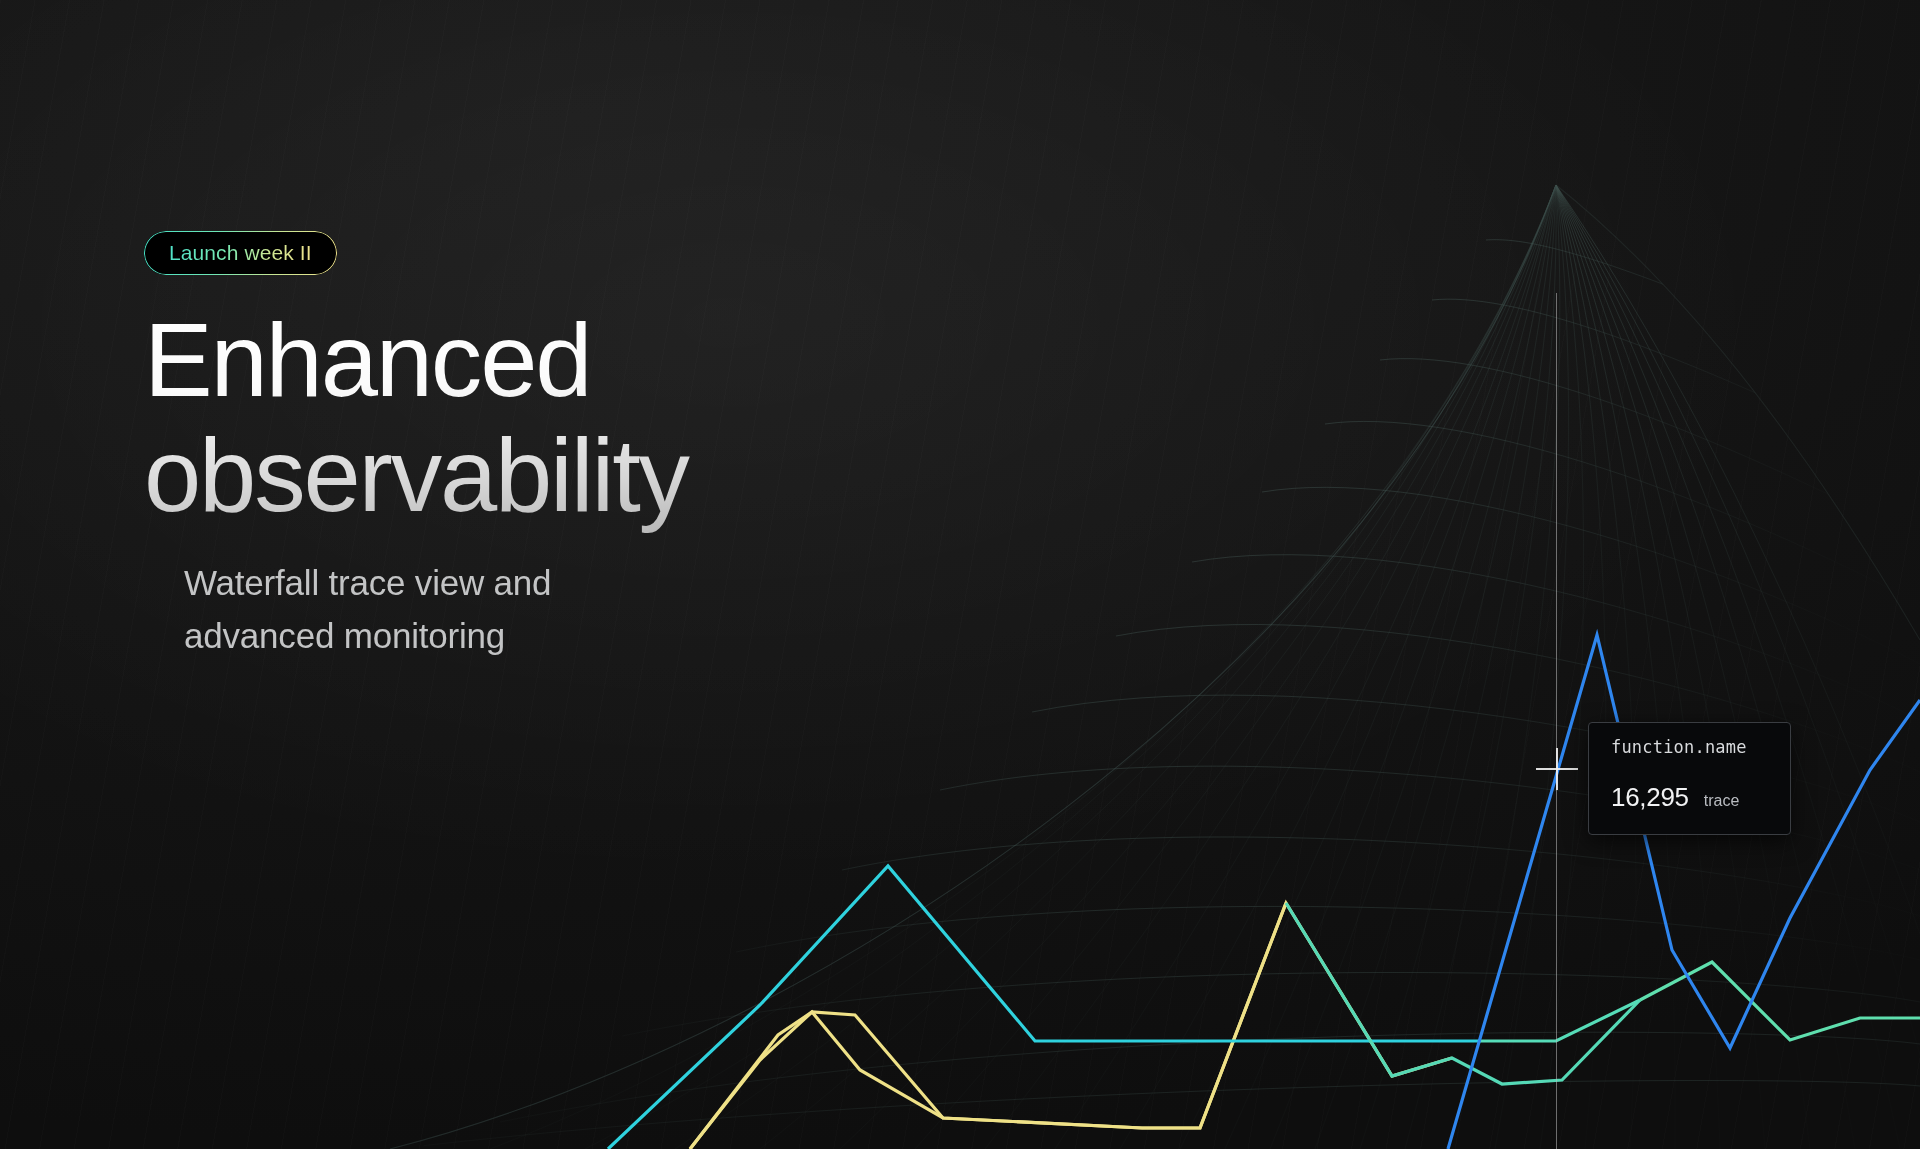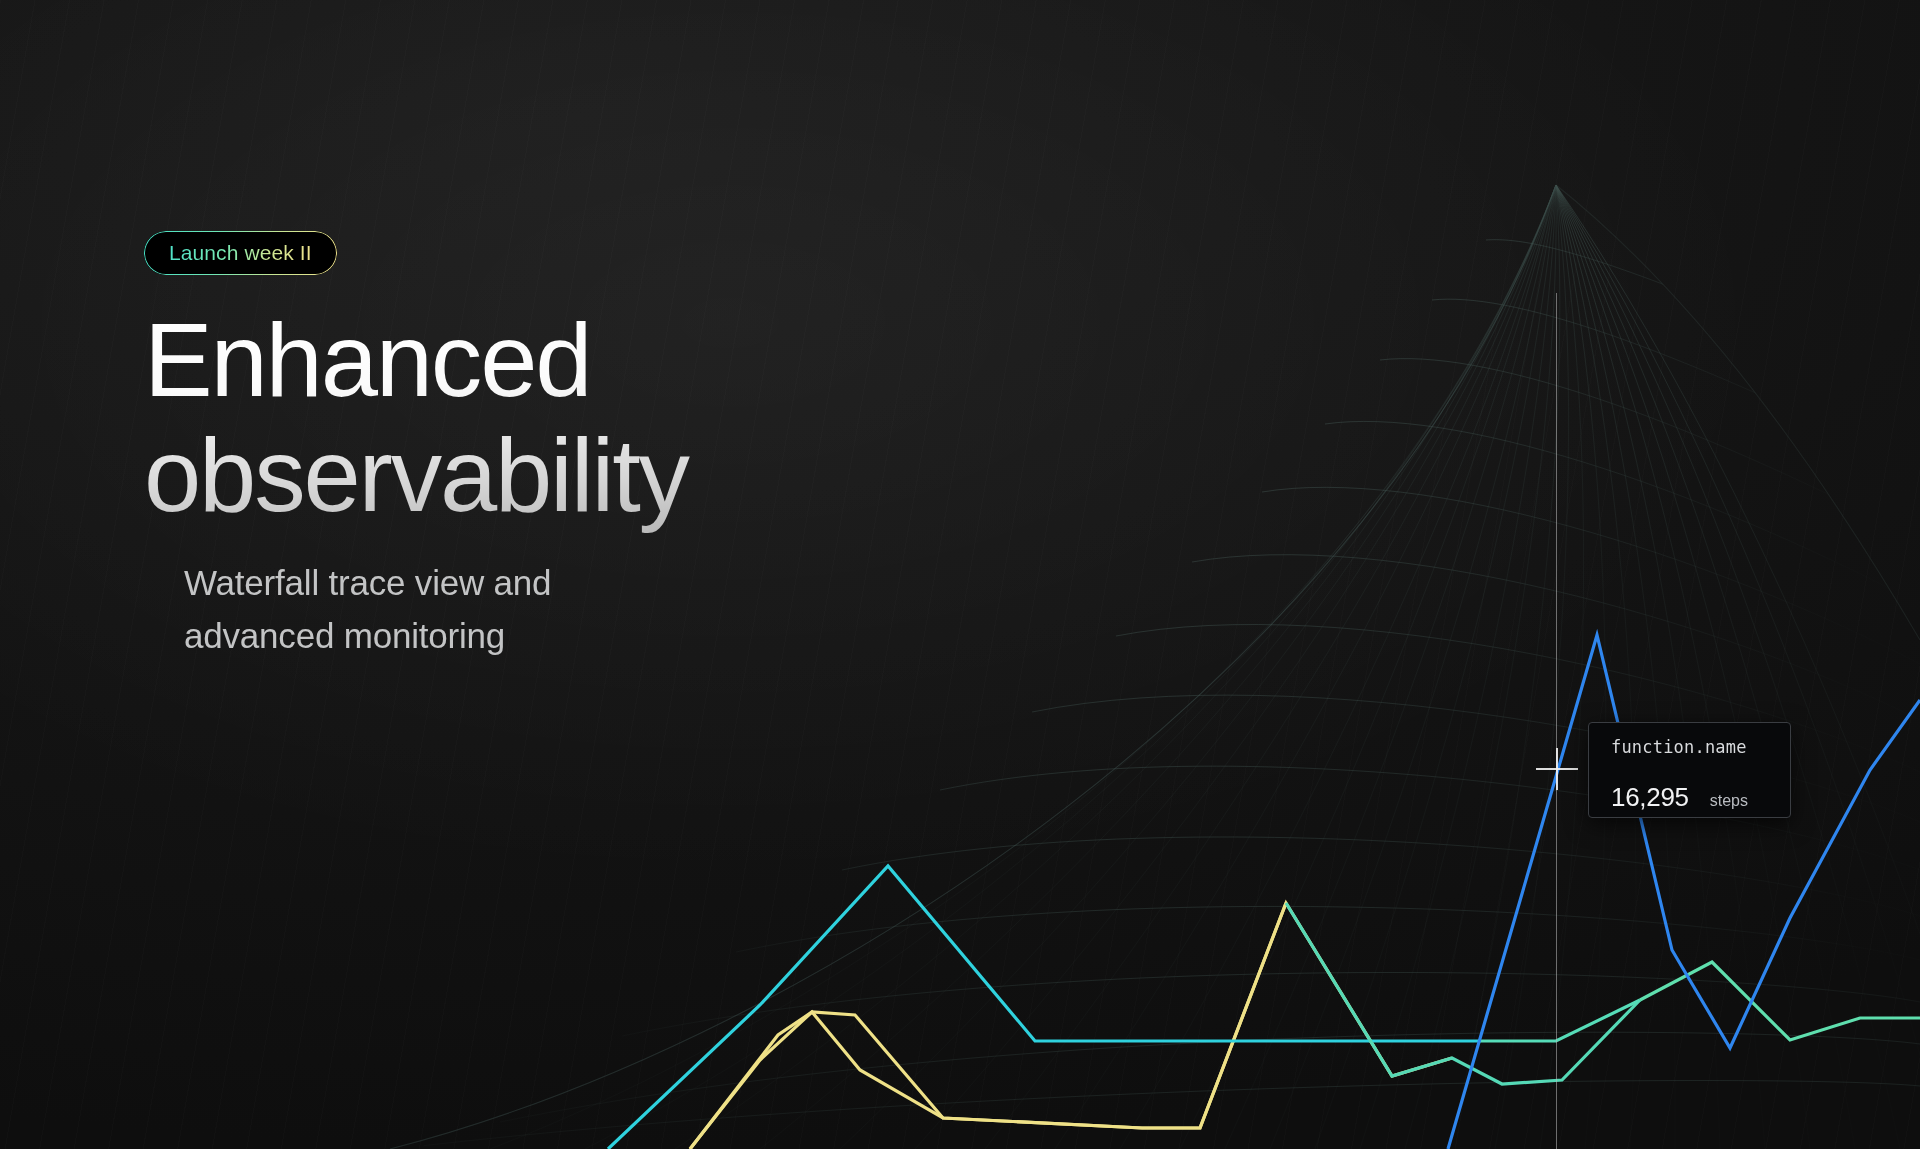--- a/index.html
+++ b/index.html
@@ -88,7 +88,7 @@
     left:1588px;
     top:722px;
     width:203px;
-    height:96px;
+    height:113px;
     background:#08090b;
     border:1px solid #3a3d42;
     border-radius:4px;

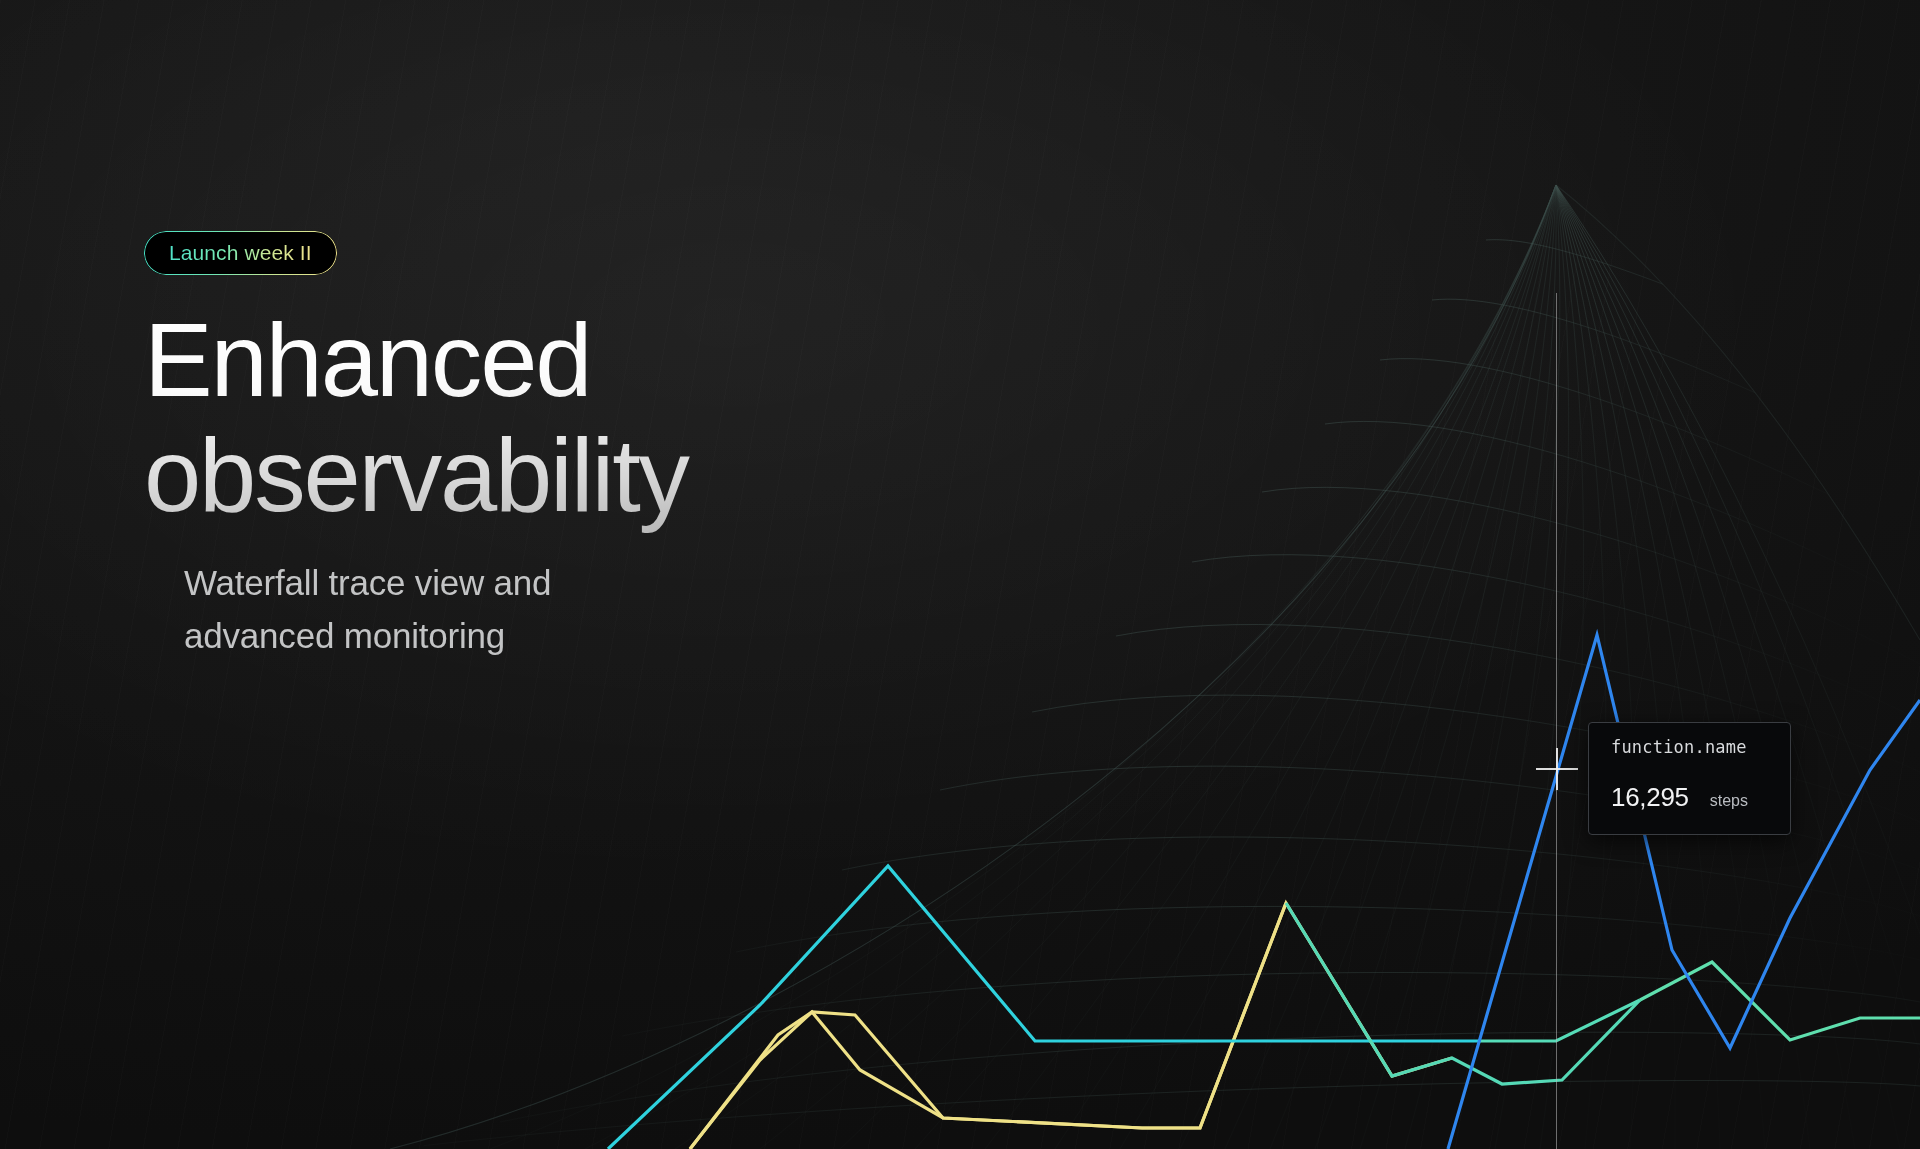--- a/index.html
+++ b/index.html
@@ -106,7 +106,7 @@
   .tooltip .tt-value-row{
     display:flex;
     align-items:baseline;
-    gap:21px;
+    gap:15px;
     margin-top:28px;
   }
   .tooltip .tt-value{

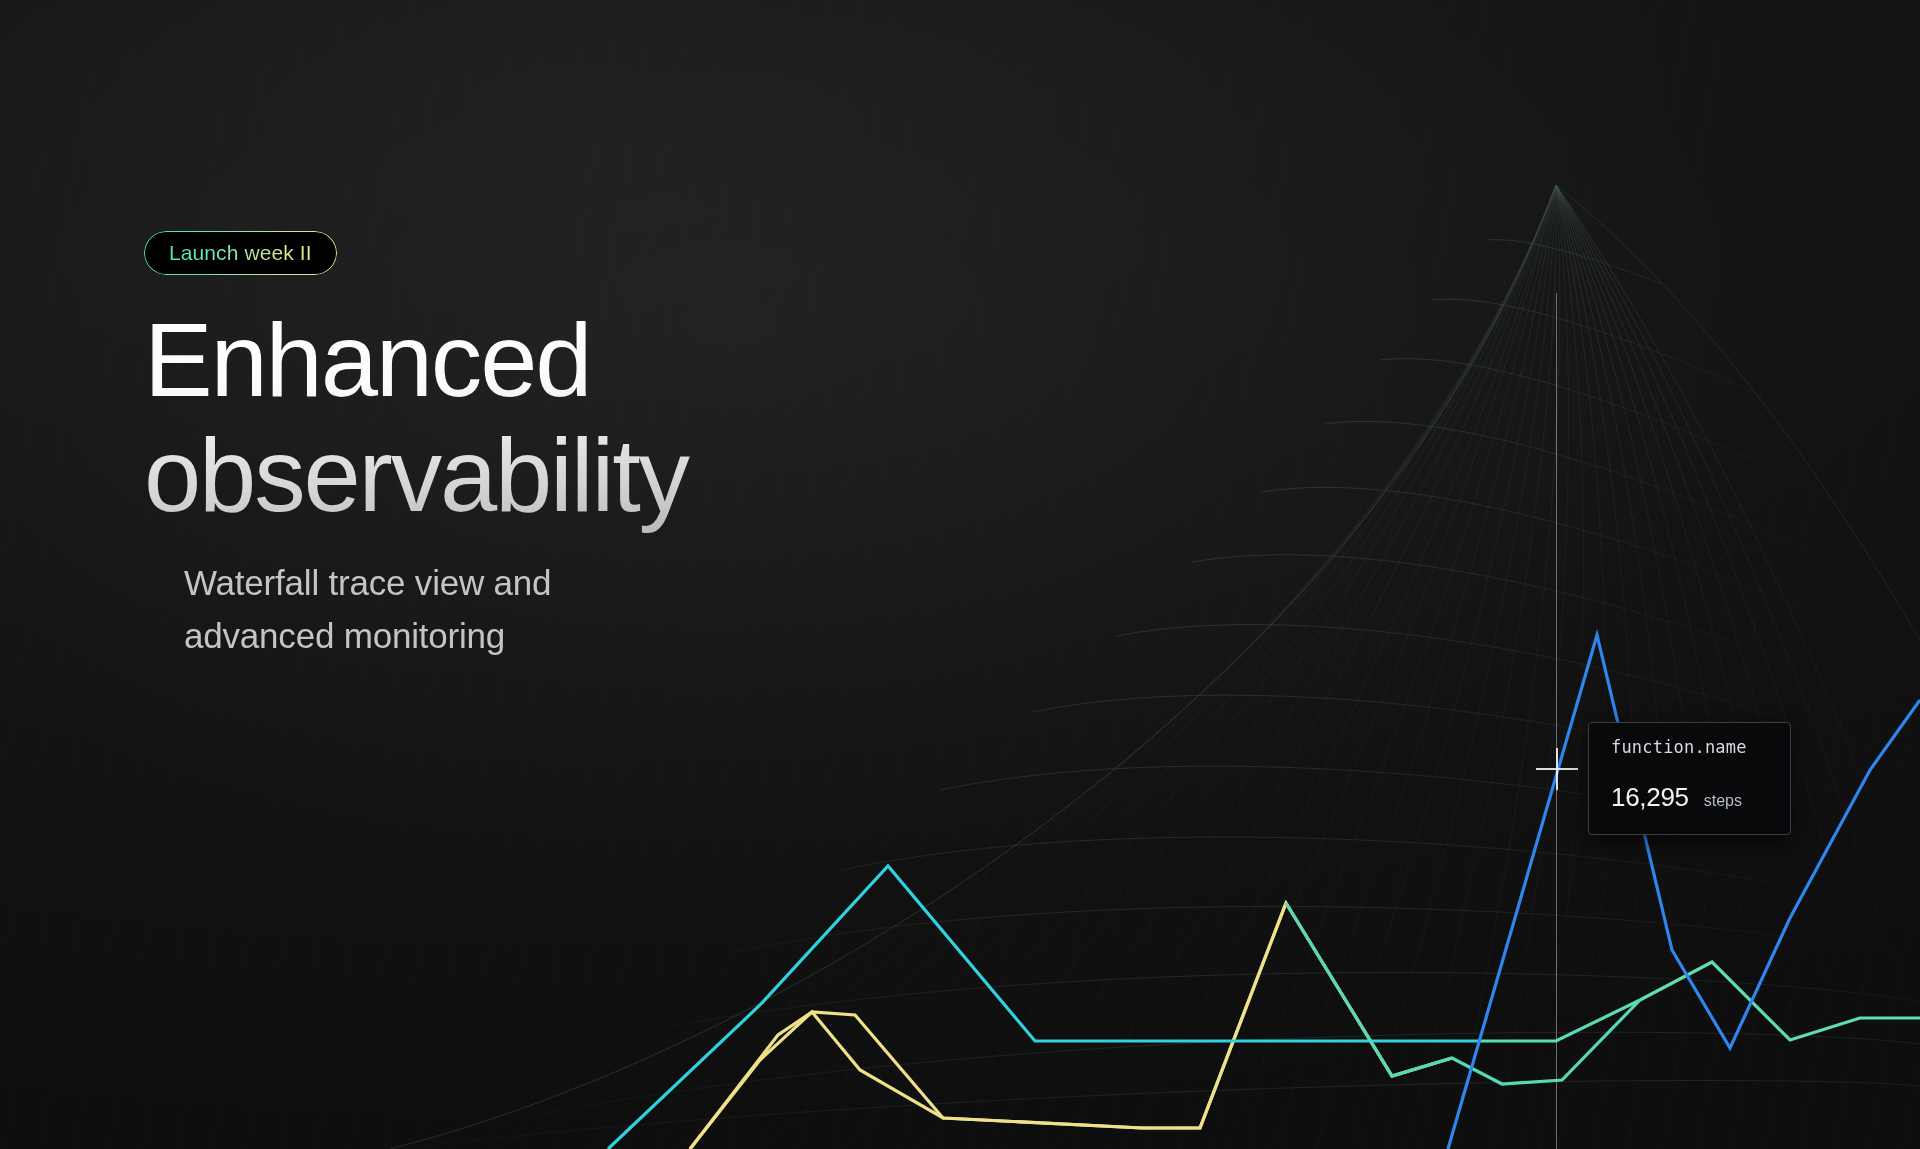--- a/index.html
+++ b/index.html
@@ -298,7 +298,7 @@
     <div class="tt-name">function.name</div>
     <div class="tt-value-row">
       <span class="tt-value">16,295</span>
-      <span class="tt-unit">steps</span>
+      <span class="tt-unit">trace</span>
     </div>
   </div>
 

